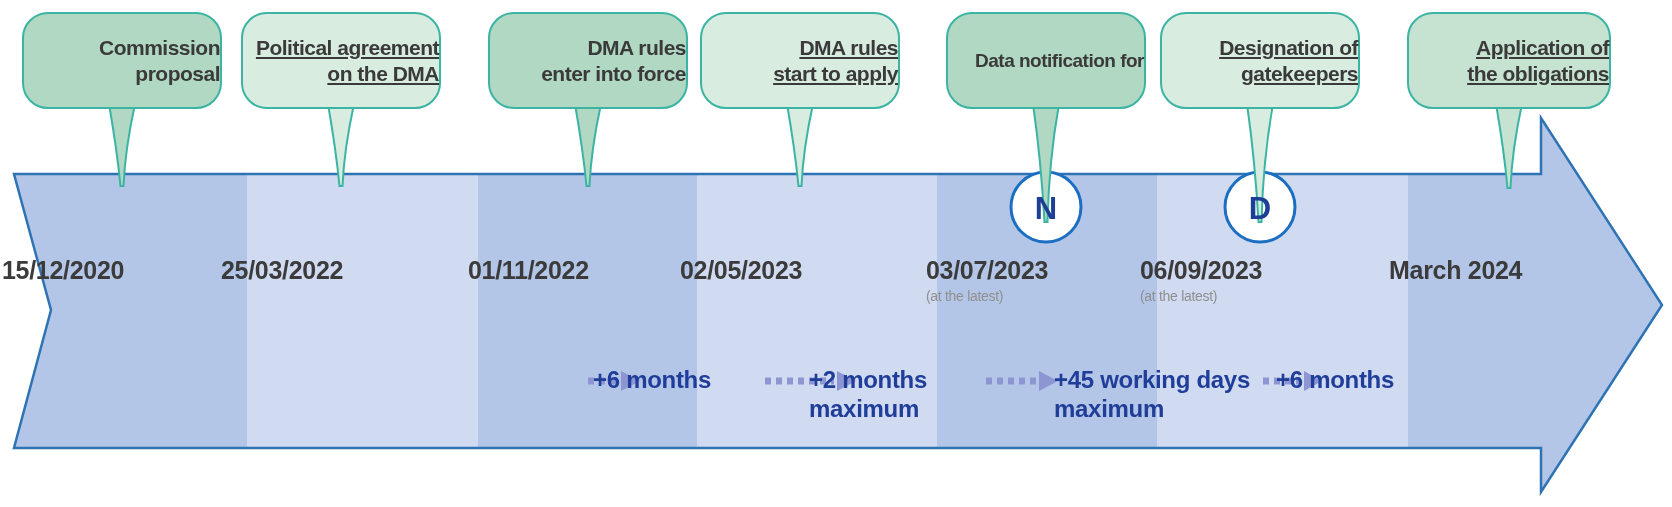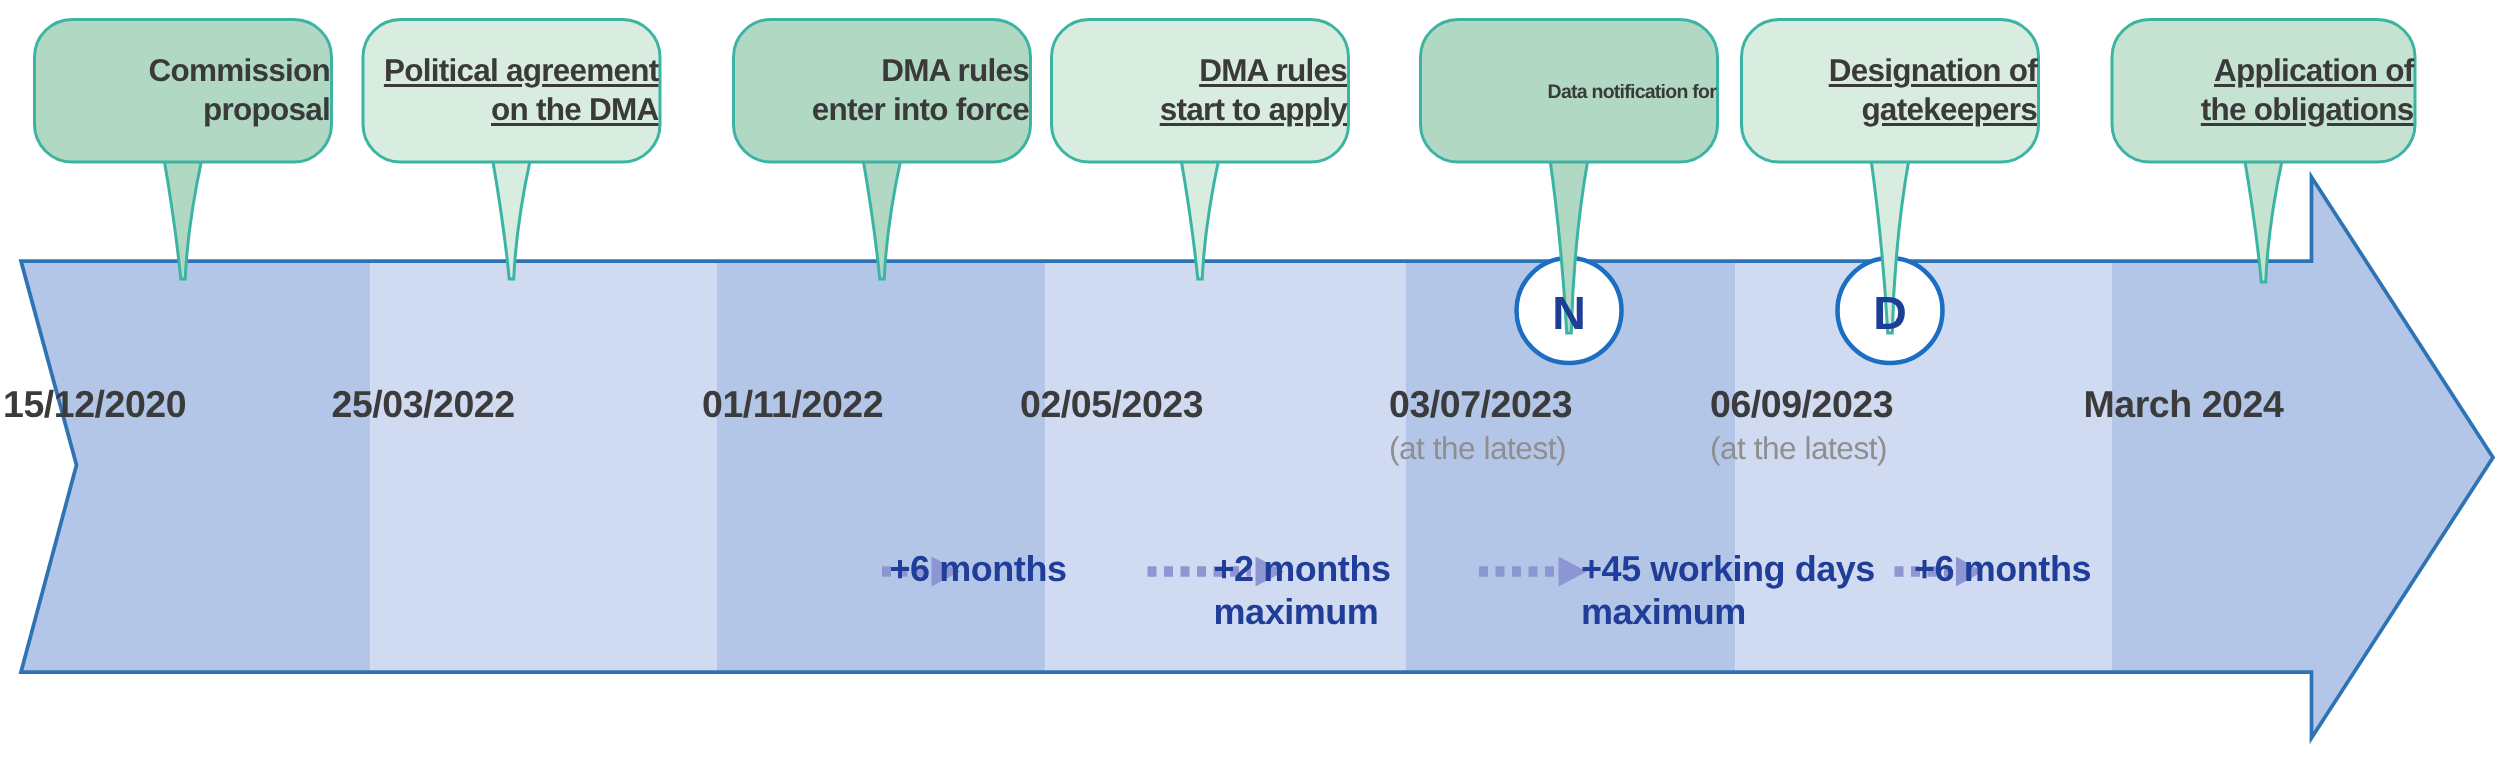--- a/index.html
+++ b/index.html
@@ -25,7 +25,7 @@
   .bubble.fill-dark{background:var(--bubble-dark);}
   .bubble.fill-light{background:var(--bubble-light);text-decoration:underline;}
   .bubble.fill-mid{background:var(--bubble-mid);text-decoration:underline;}
-  .bubble.small{font-size:13px;padding-left:32px;}
+  .bubble.small{font-size:19px;padding-left:32px;}
 
   .date-block{
     position:absolute;top:256px;width:240px;z-index:2;

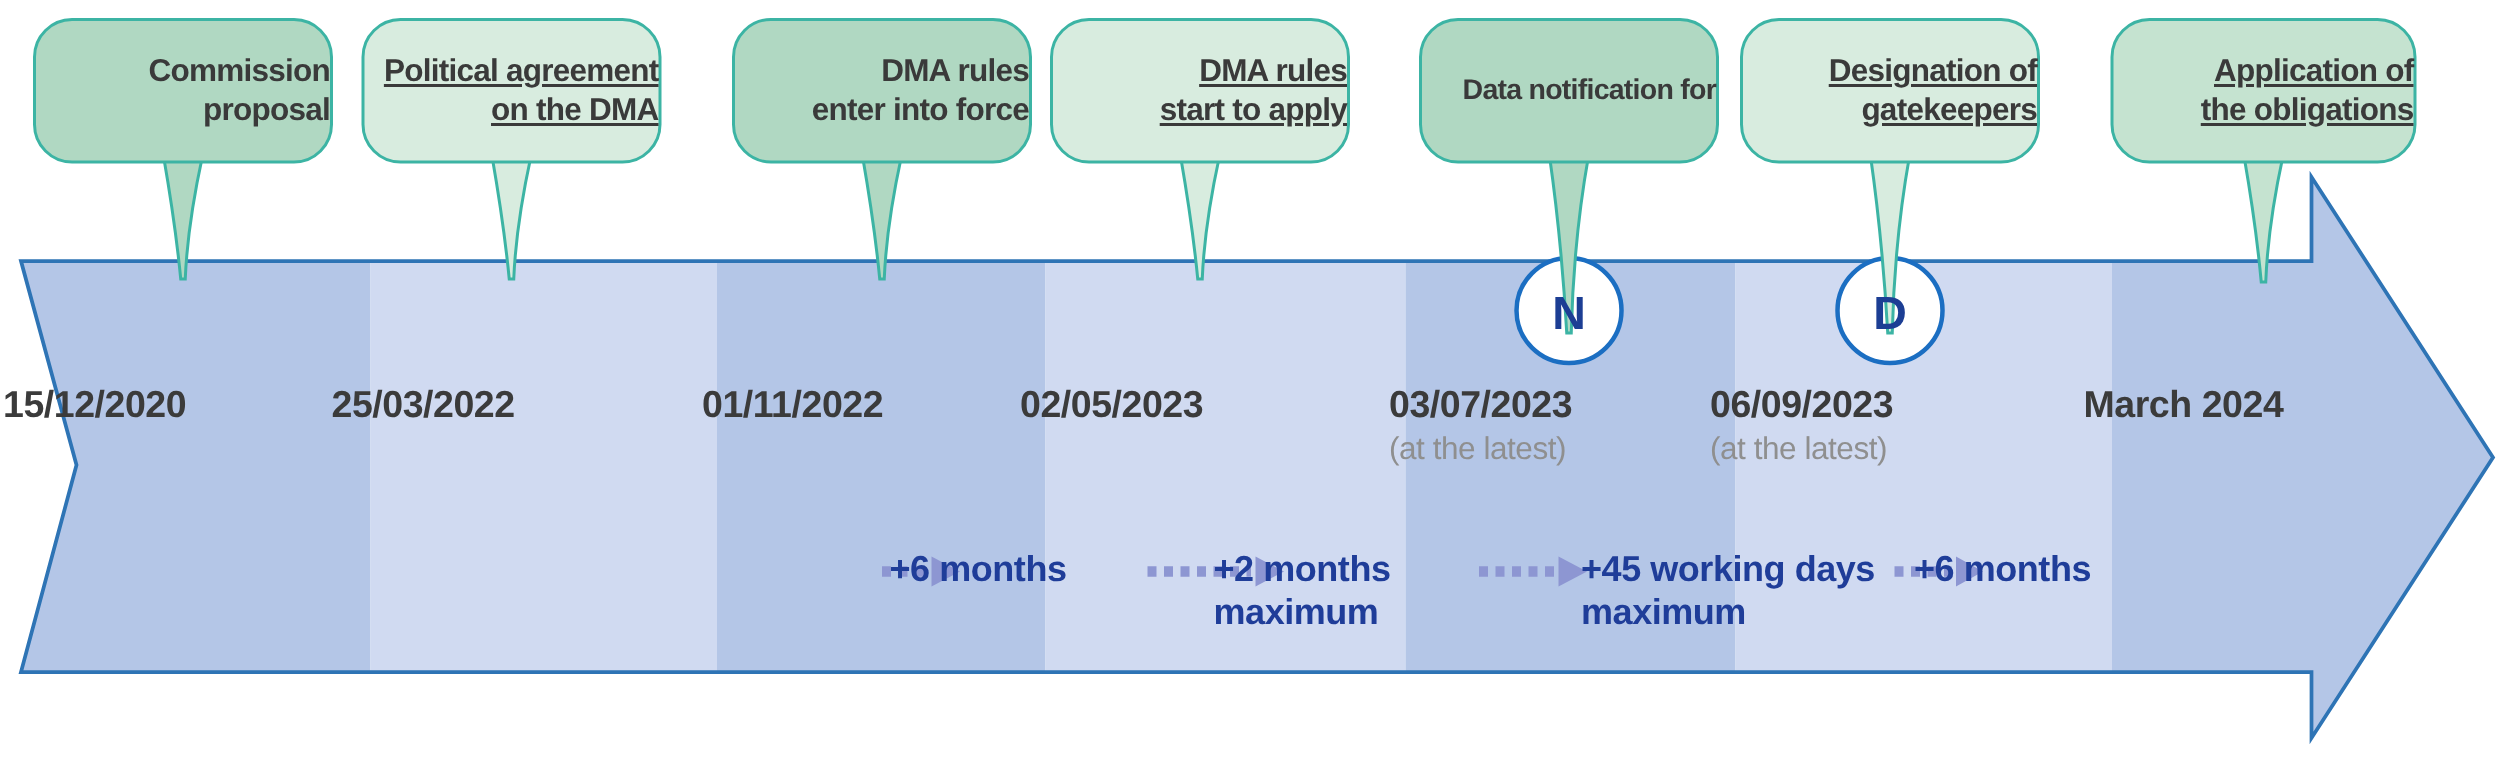--- a/index.html
+++ b/index.html
@@ -34,7 +34,7 @@
     font-size:25px;font-weight:bold;color:var(--date-ink);letter-spacing:-0.3px;
   }
   .date-block .note{
-    font-size:21px;color:var(--note-gray);margin-top:3px;letter-spacing:-0.3px;
+    font-size:14px;color:var(--note-gray);margin-top:3px;letter-spacing:-0.3px;
   }
 
   .badge-letter{

